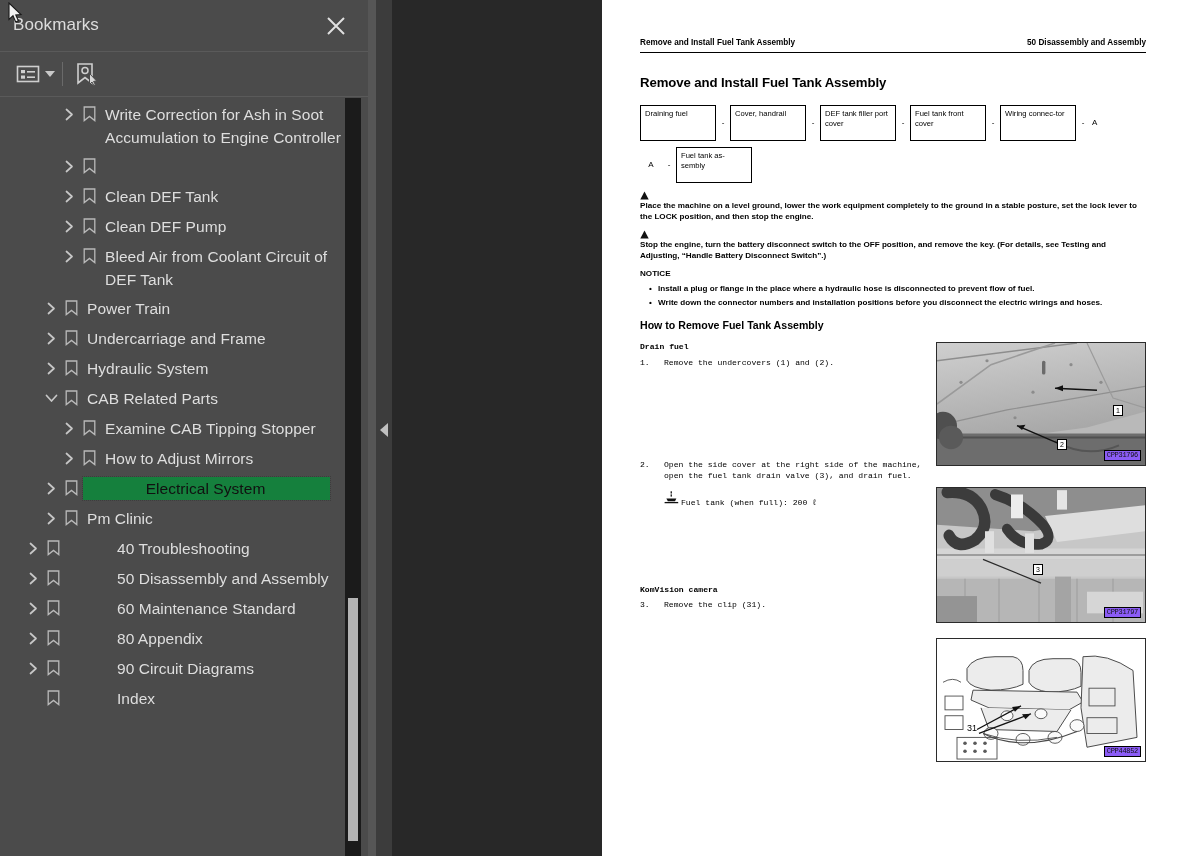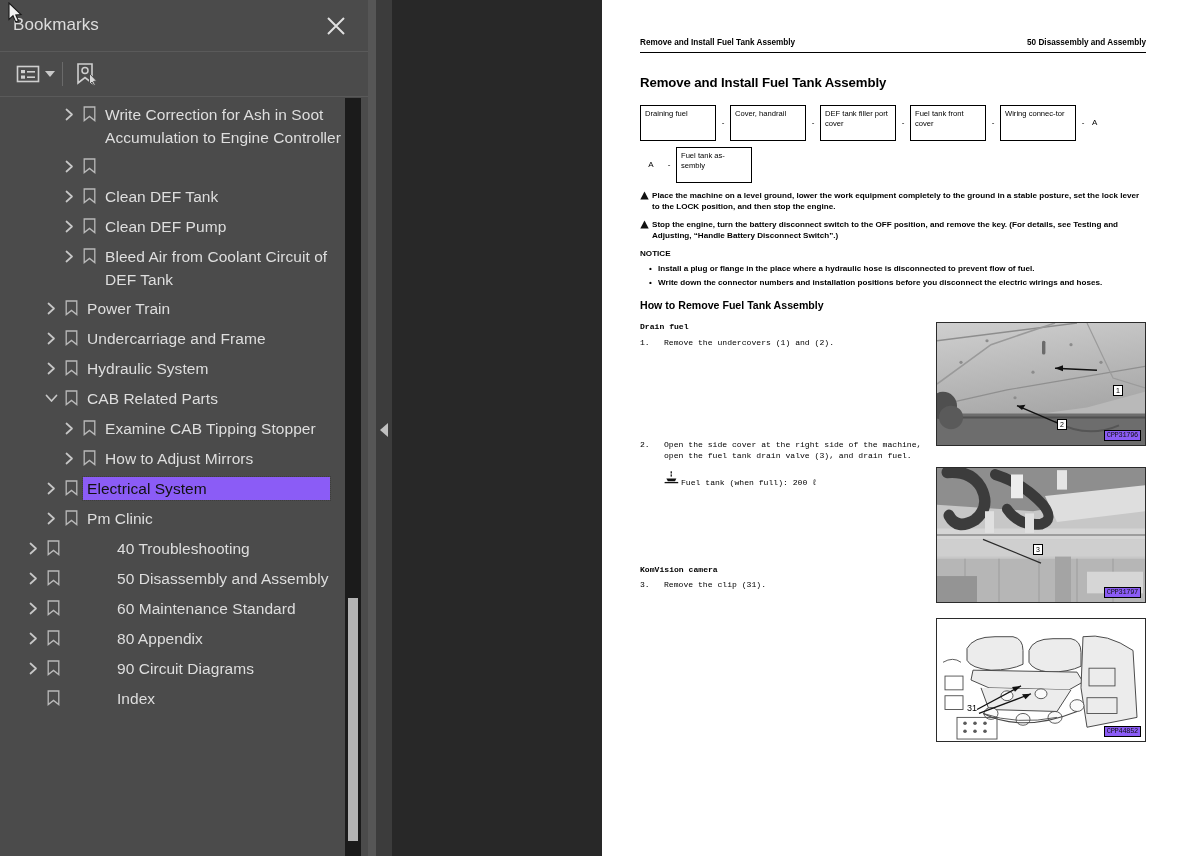--- a/index.html
+++ b/index.html
@@ -207,6 +207,7 @@
     margin-top: 7px;
     font-size: 8.1px; font-weight: bold;
     line-height: 1.38;
+    flex-direction: column;
   }
   .warn .tri {
     flex: 0 0 auto;

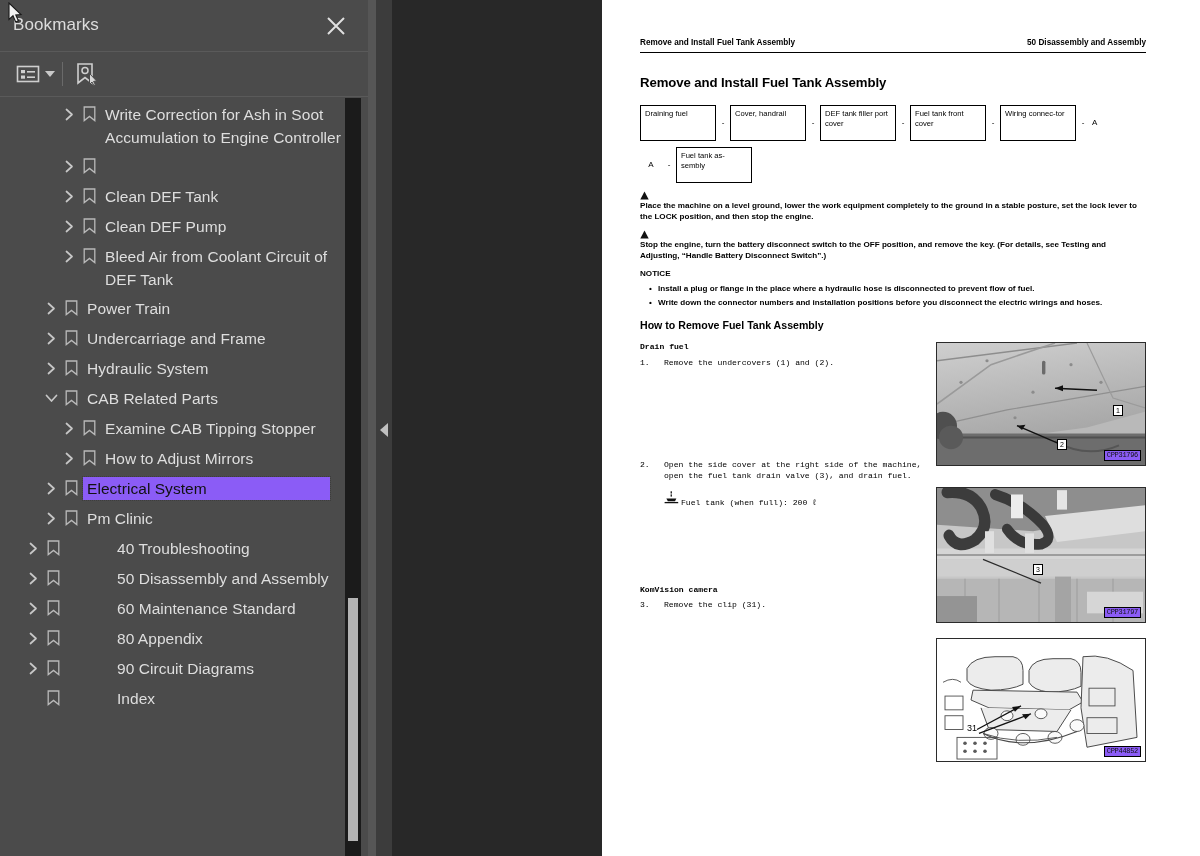--- a/index.html
+++ b/index.html
@@ -103,13 +103,14 @@
   .node.noexp .twisty { visibility: hidden; }
 
   .node.selected .node-label {
-    background: #8b5cf6;
+    background: #15803d;
     color: #111;
     outline: 1px dotted #3d3d3d;
     padding-left: 4px; padding-right: 6px;
     margin-left: 1px;
     display: inline-block;
     width: 247px;
+    text-align: center;
   }
 
   

